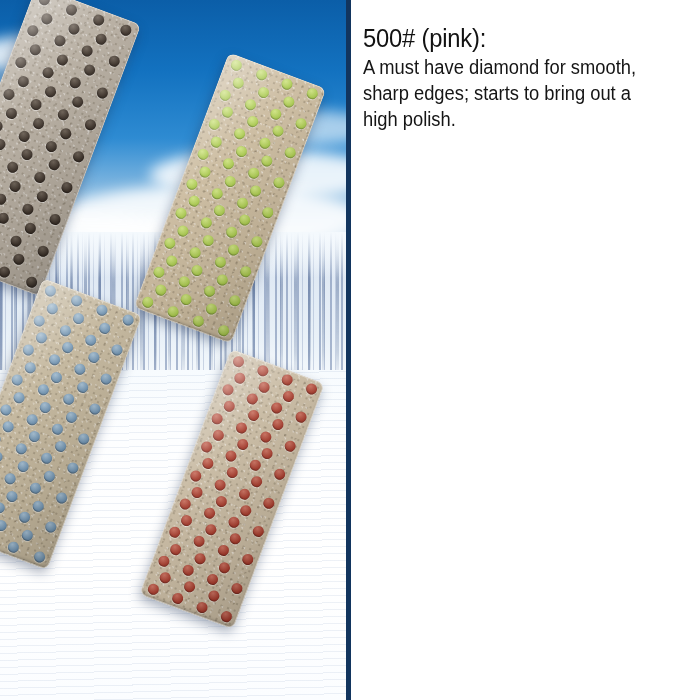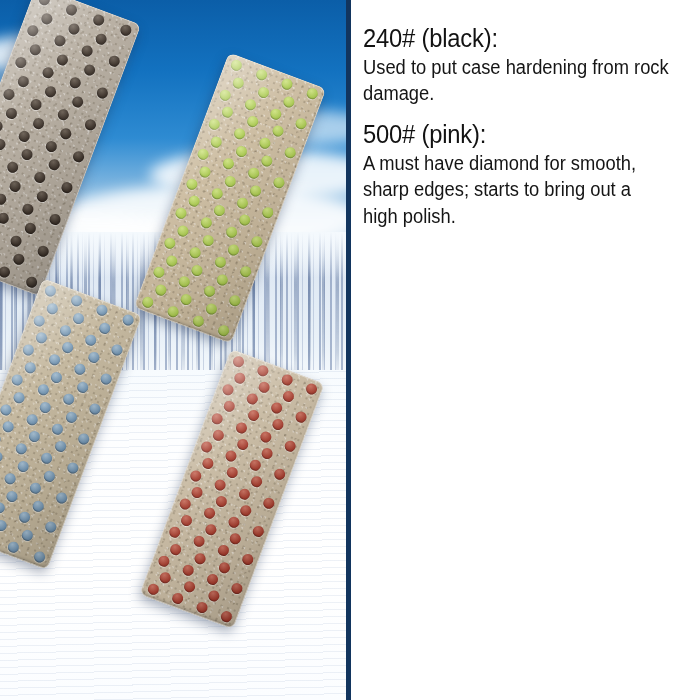--- a/index.html
+++ b/index.html
@@ -451,10 +451,6 @@
 
   <div id="textpanel">
 
-    <div class="block">
-      <div class="head">240# (black):</div>
-      <div class="body">Used to put case hardening from rock damage.</div>
-    </div>
 
 
     <div class="block">

